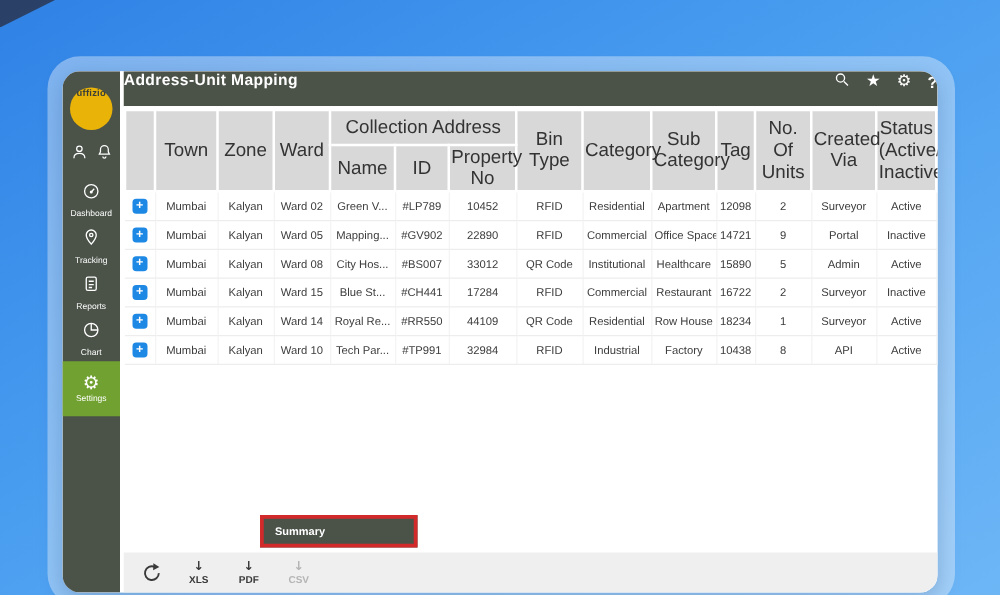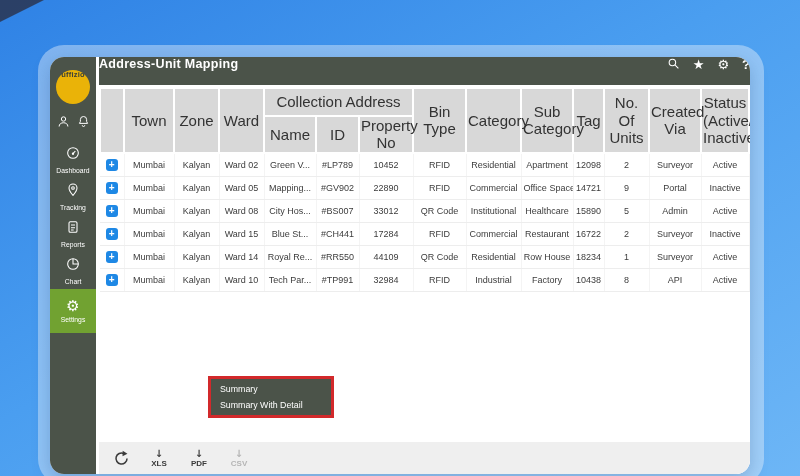--- a/index.html
+++ b/index.html
@@ -51,9 +51,9 @@
     background:#1e88e5;color:#fff;font-size:10px;font-weight:bold;
     line-height:12px;text-align:center;cursor:pointer;}
   
-  .popup{position:absolute;left:109px;top:319px;width:126px;
+  .popup{position:absolute;left:109px;top:355px;width:126px;
     border:3px solid #d2292b;background:#4b5349;box-sizing:border-box;
-    z-index:5;padding:2px 0;}
+    z-index:5;padding:2px 0;font-weight:bold;}
   .popup-item{color:#fff;font-size:8.8px;line-height:16px;padding:0 9px;
     cursor:pointer;white-space:nowrap;}
   

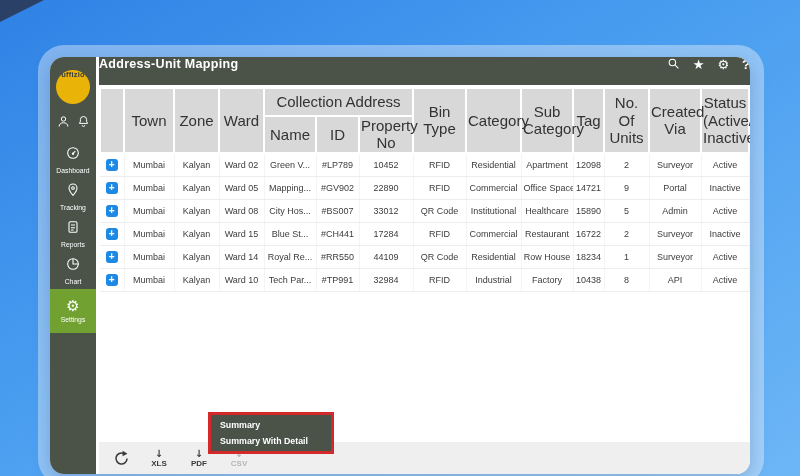--- a/index.html
+++ b/index.html
@@ -302,7 +302,6 @@
 
       <div class="popup">
         <div class="popup-item">Summary</div>
-        <div class="popup-item">Summary With Detail</div>
       </div>
 
       <div class="toolbar">

